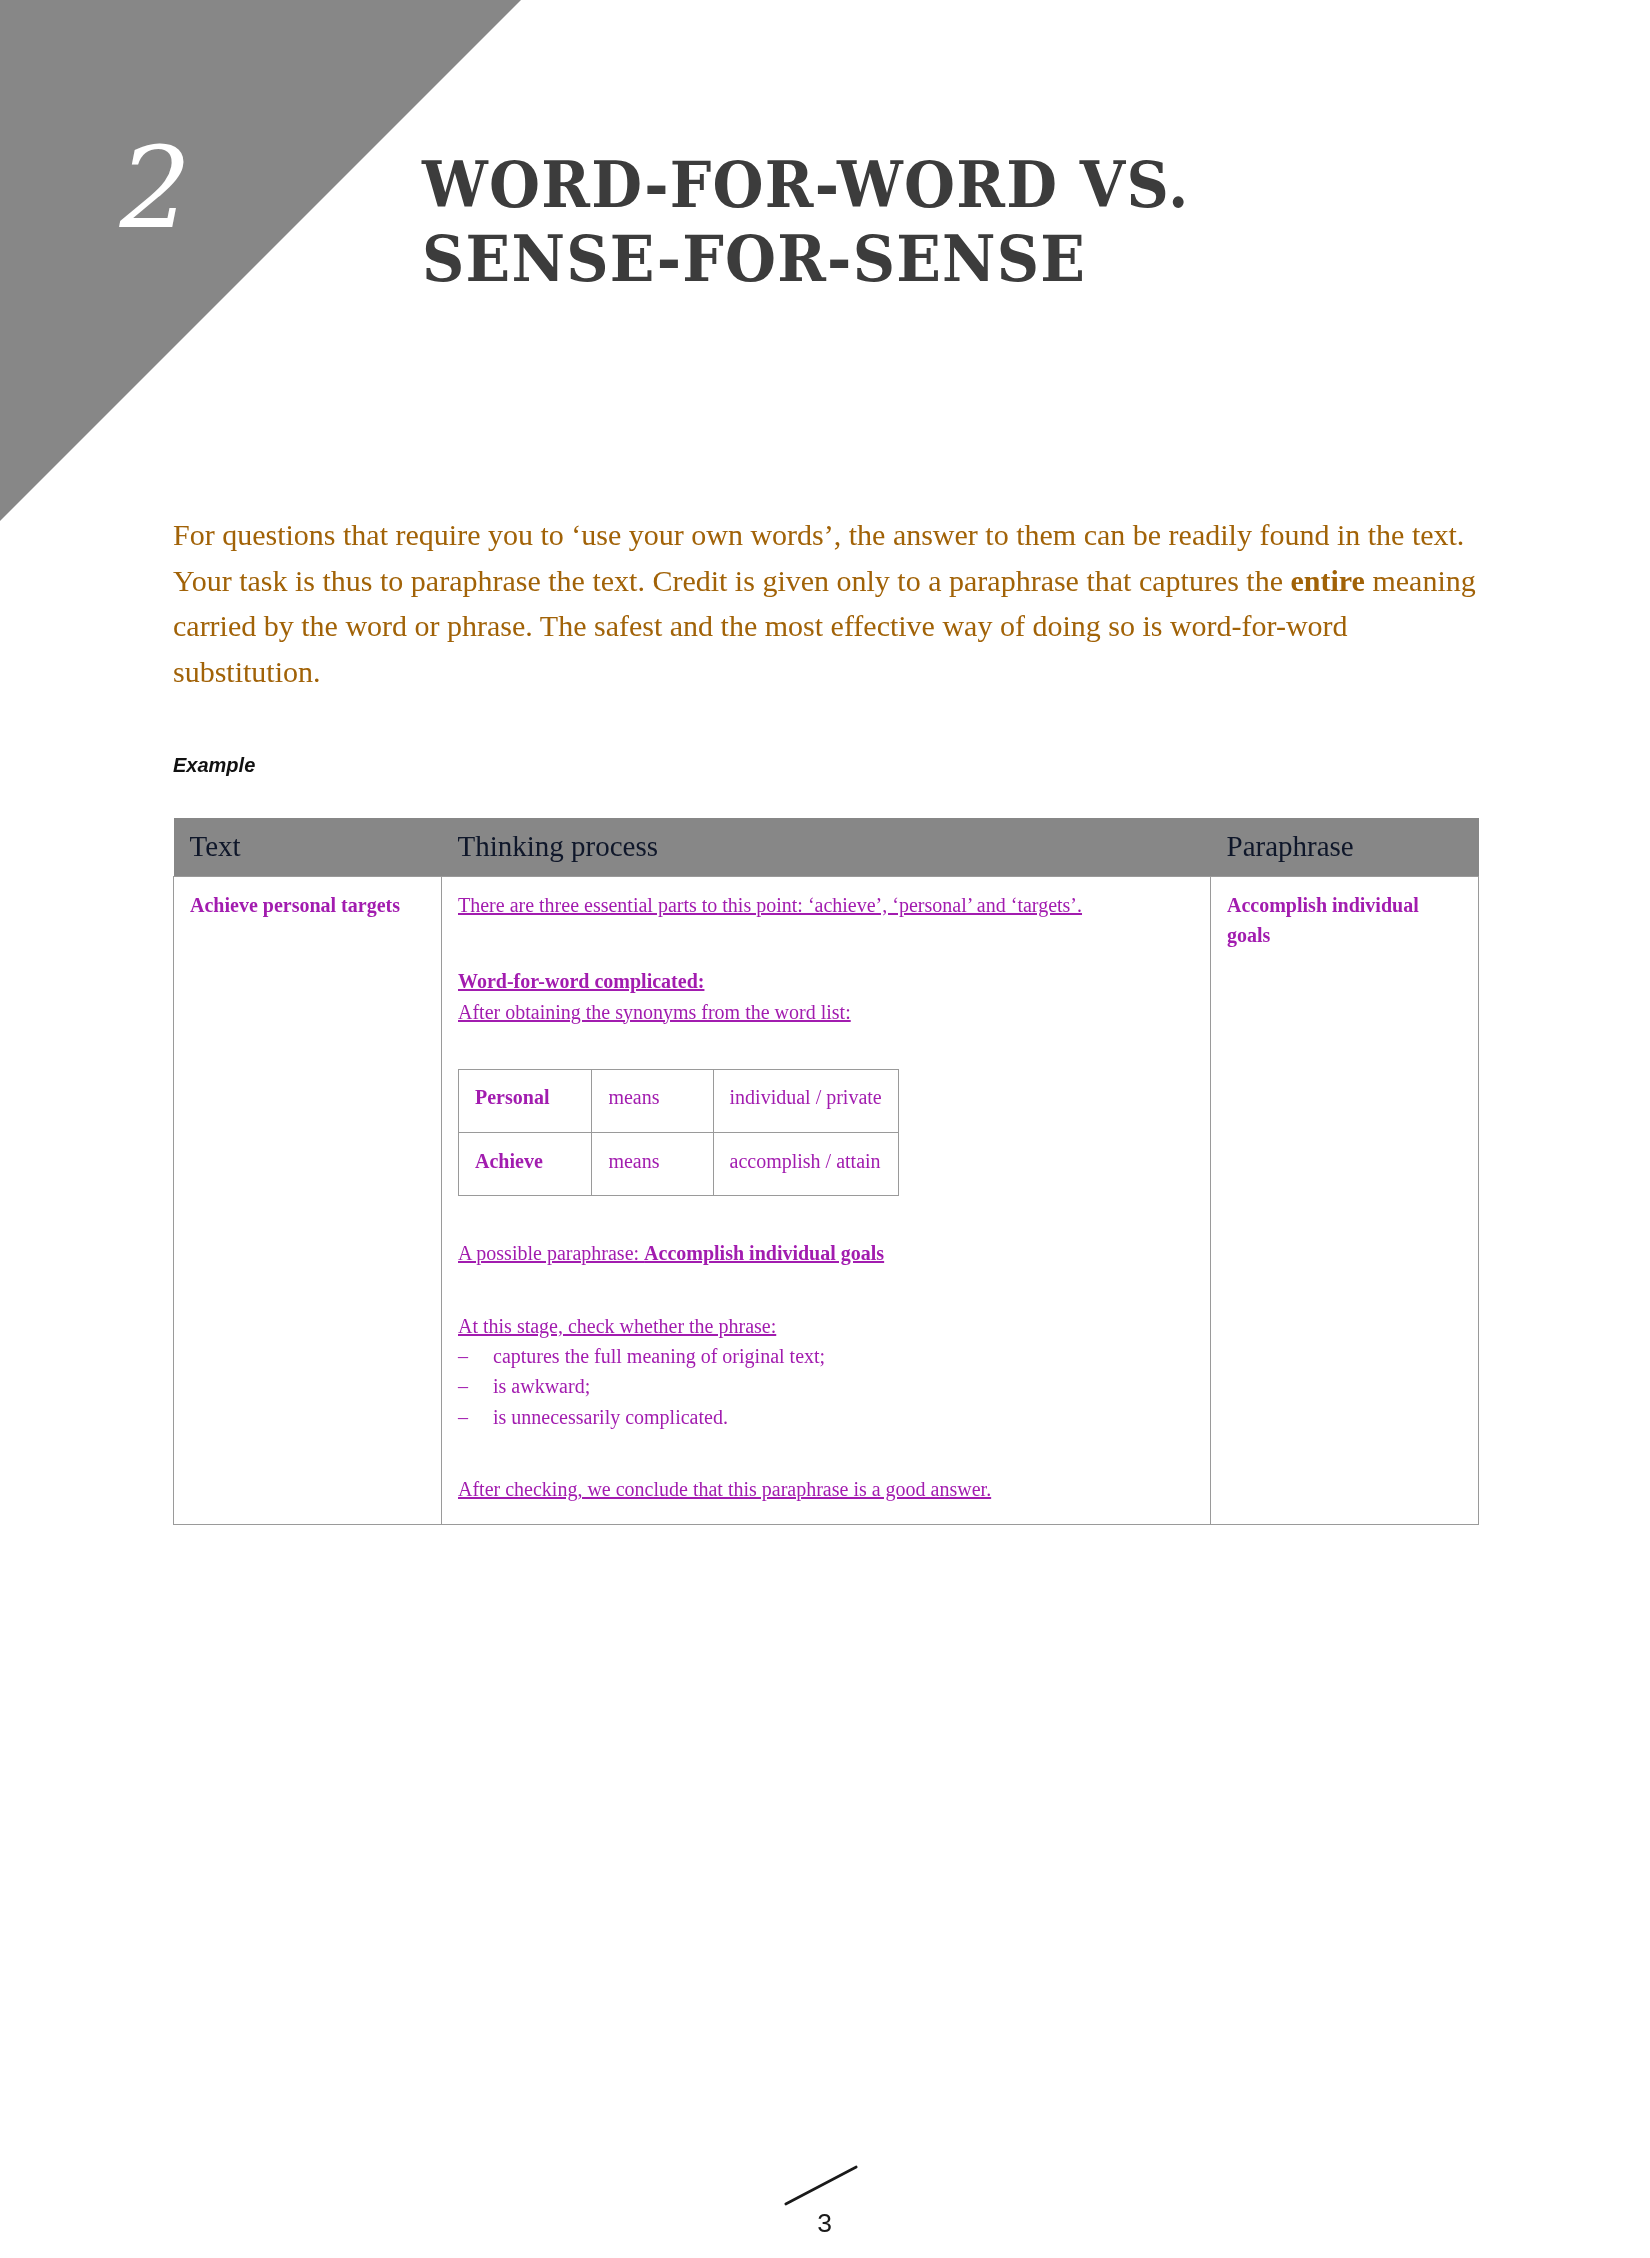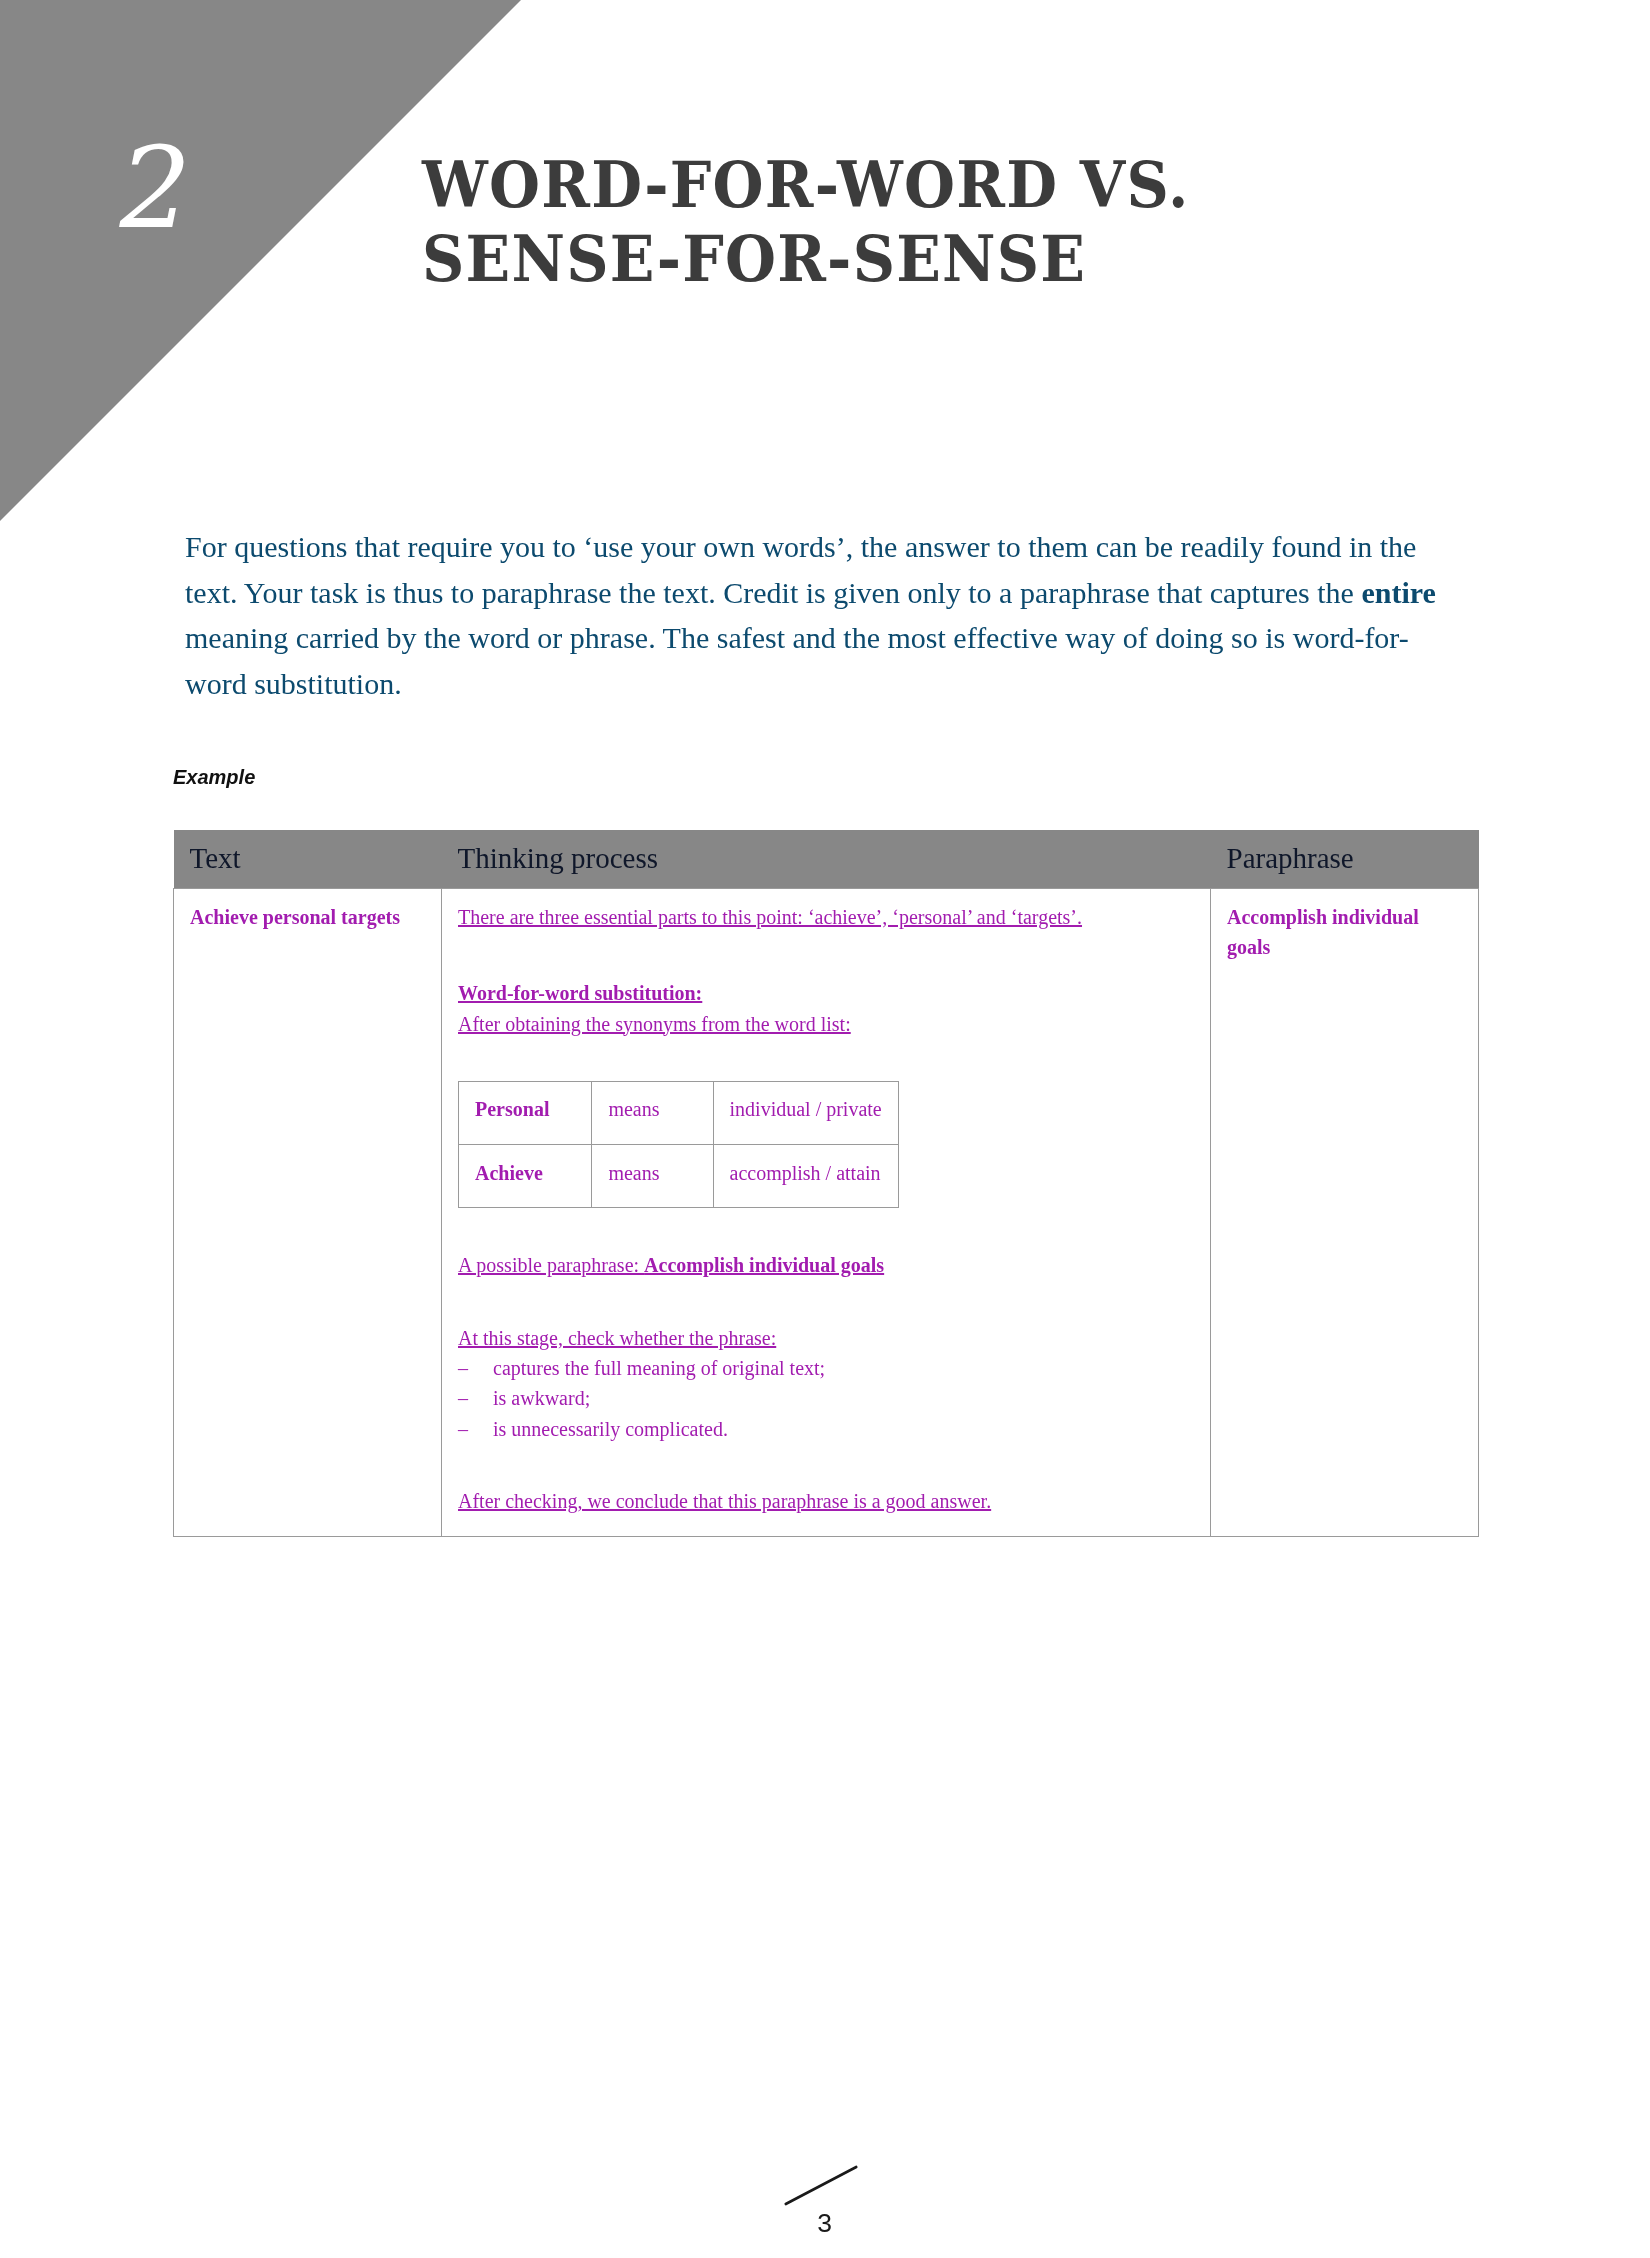--- a/index.html
+++ b/index.html
@@ -79,8 +79,8 @@
     font-size: 30px;
     line-height: 1.52;
     text-align: left;
-    color: #0c4a6e;
-    margin: 12px;
+    color: #a16207;
+    margin: 0;
   }
   .intro b { font-weight: 700; }
 

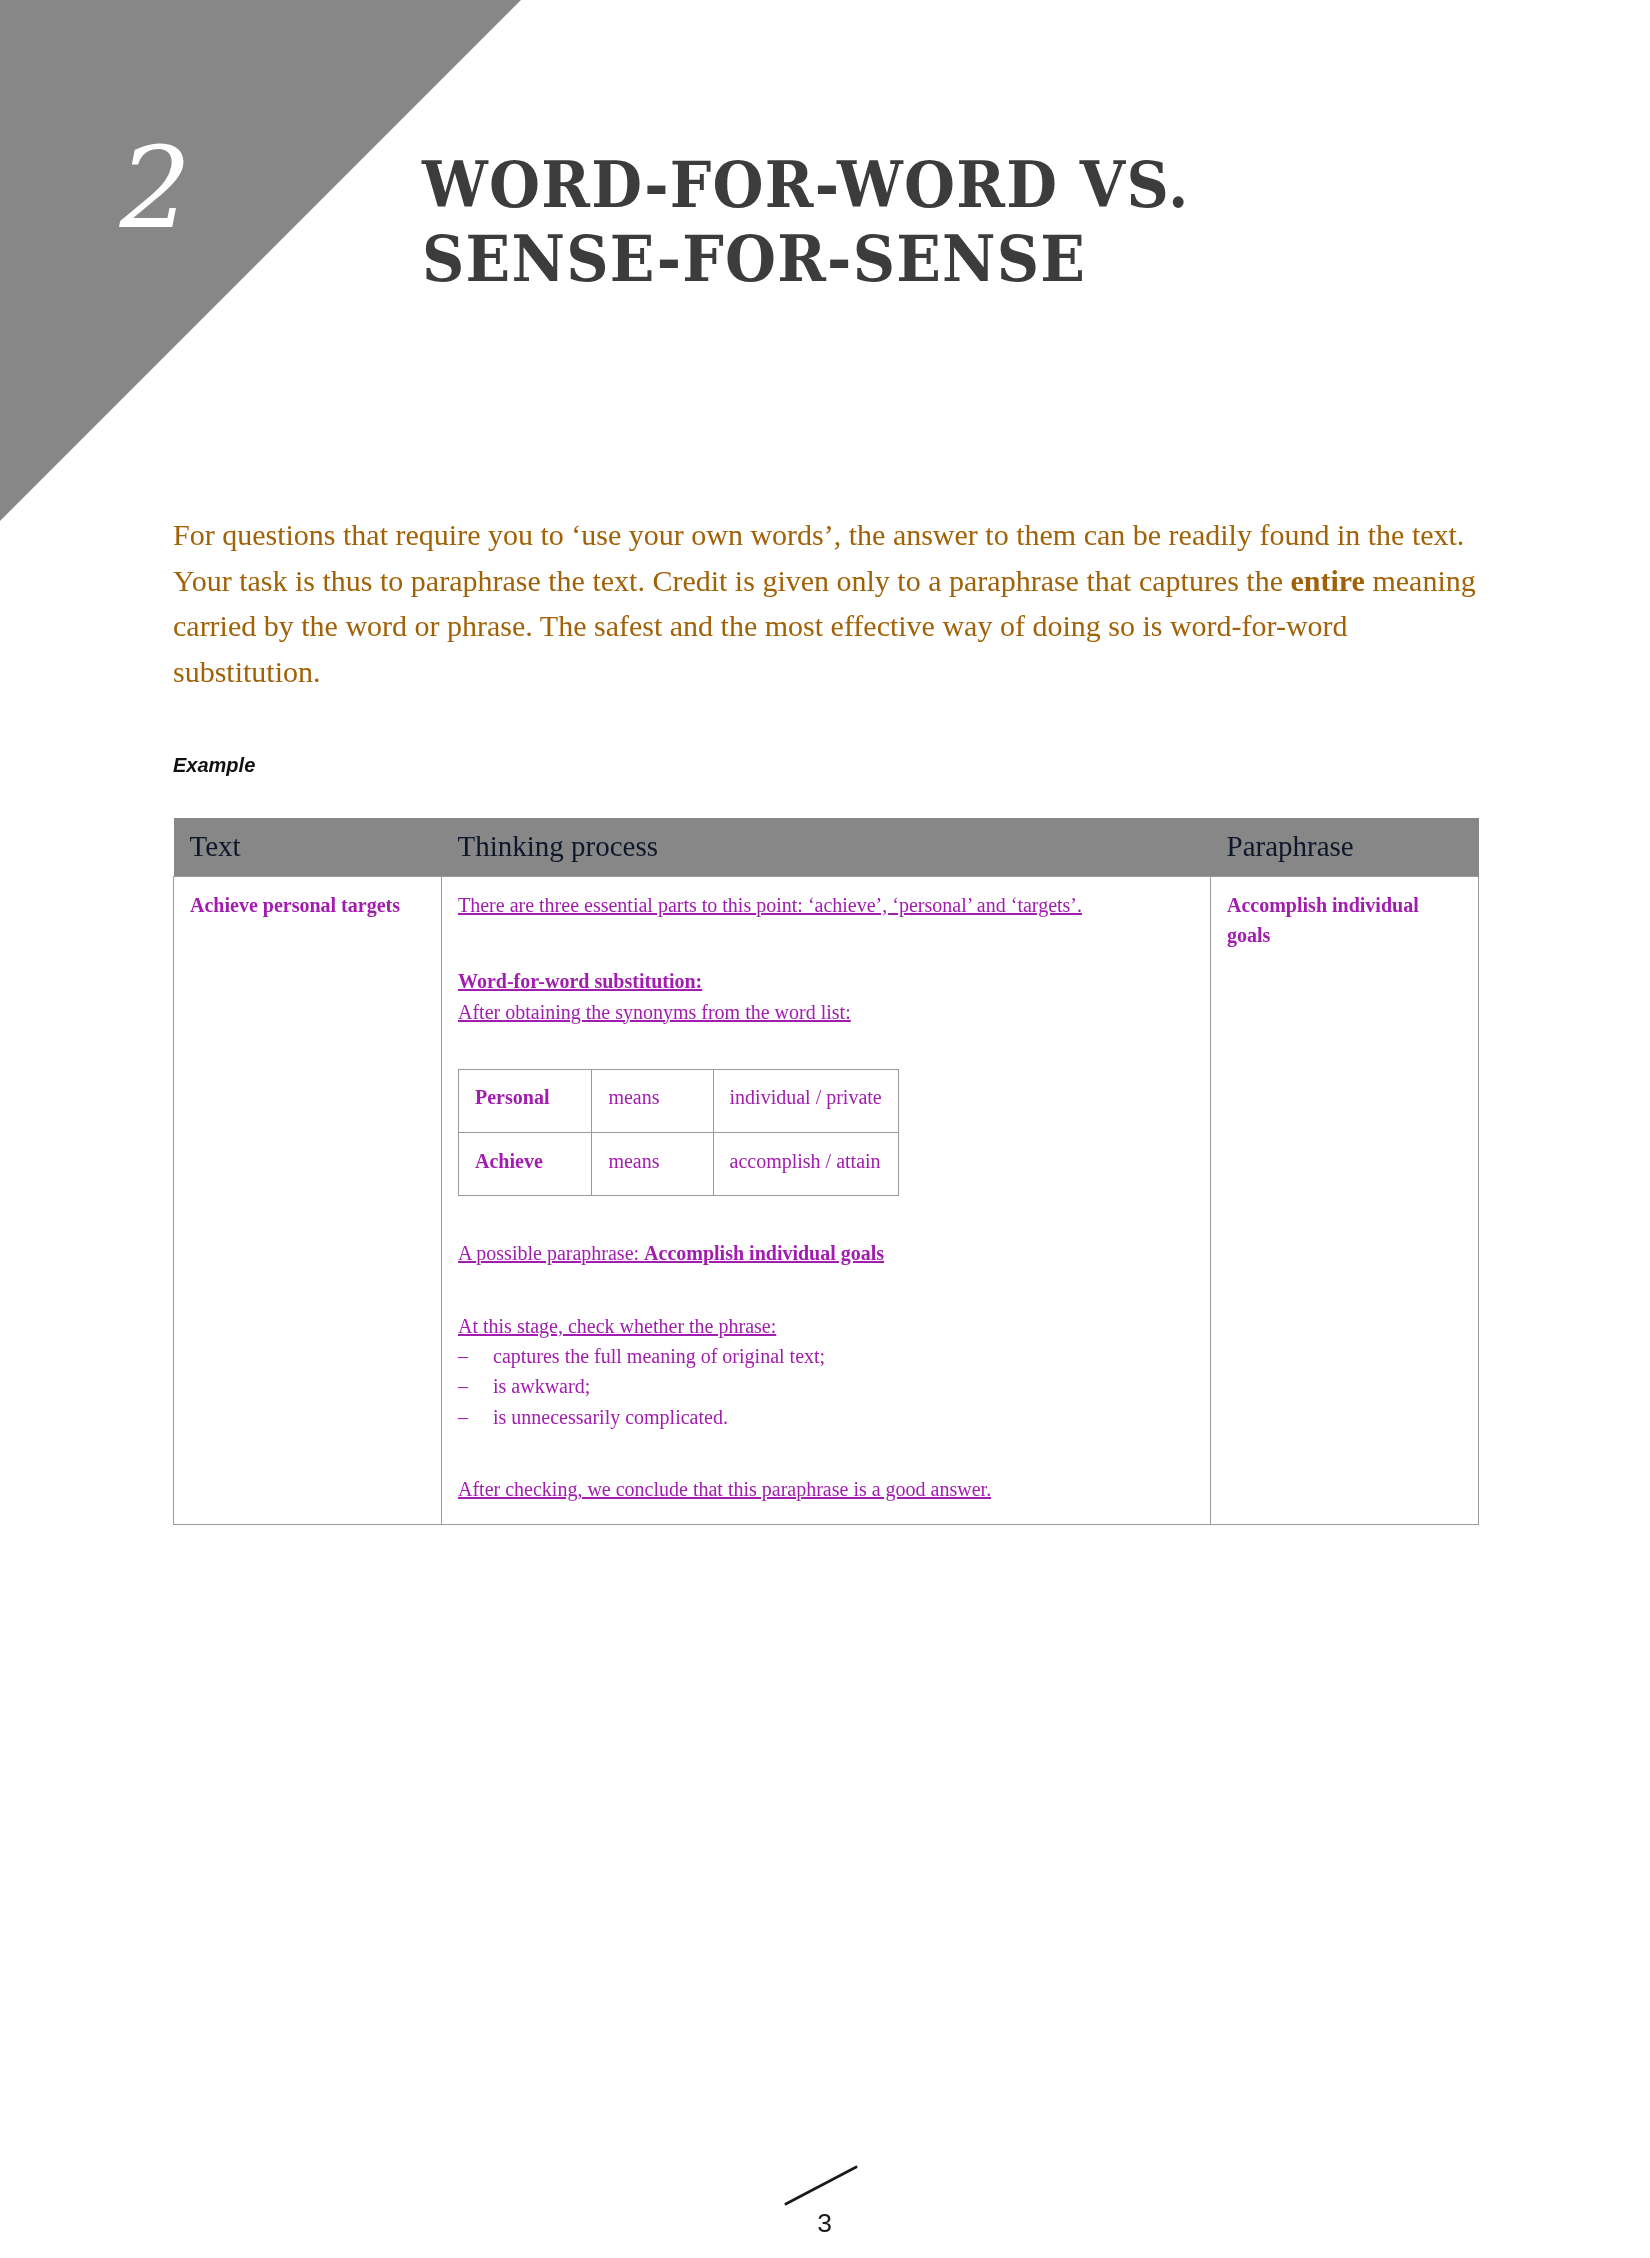--- a/index.html
+++ b/index.html
@@ -228,7 +228,7 @@
 
             <div class="gap-lg"></div>
 
-            <p class="blk strong">Word-for-word substitution:</p>
+            <p class="blk strong">Word-for-word complicated:</p>
 
             <p class="blk">After obtaining the synonyms from the word list:</p>
 

